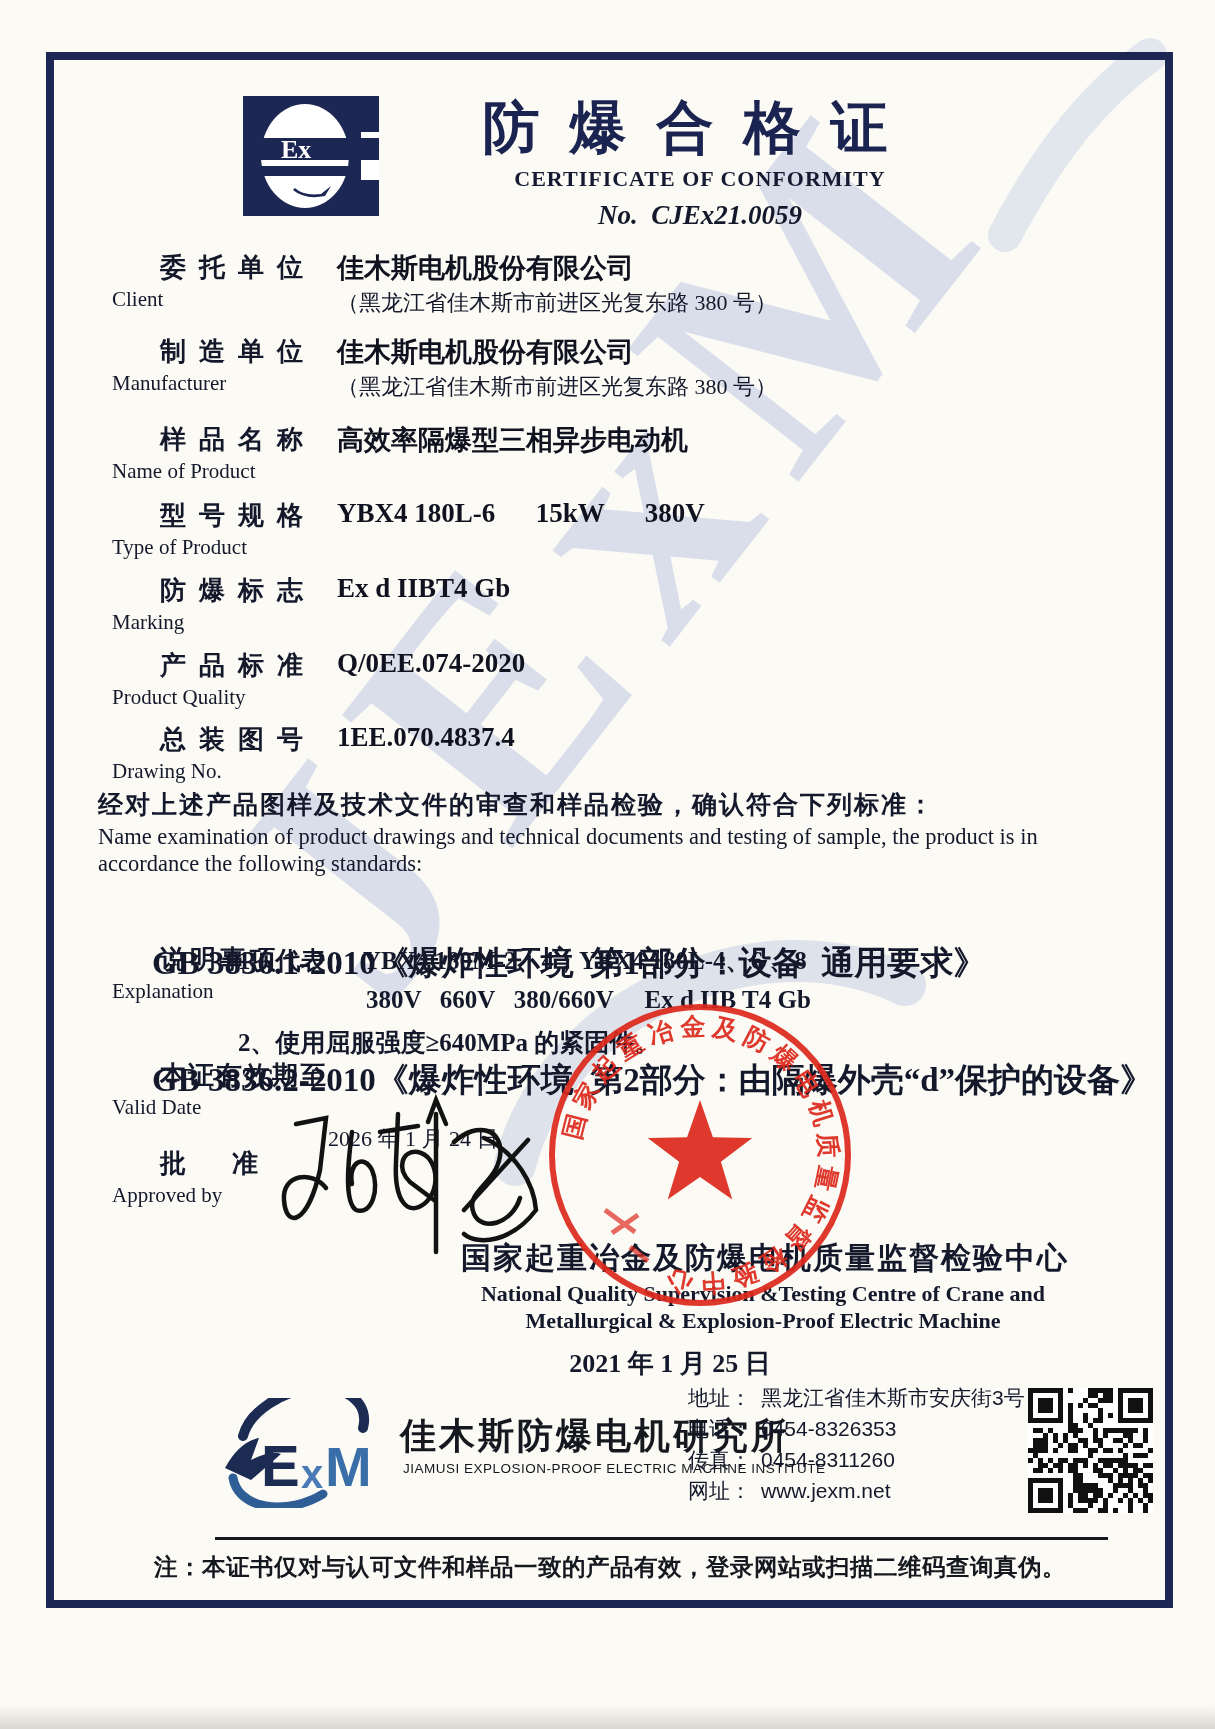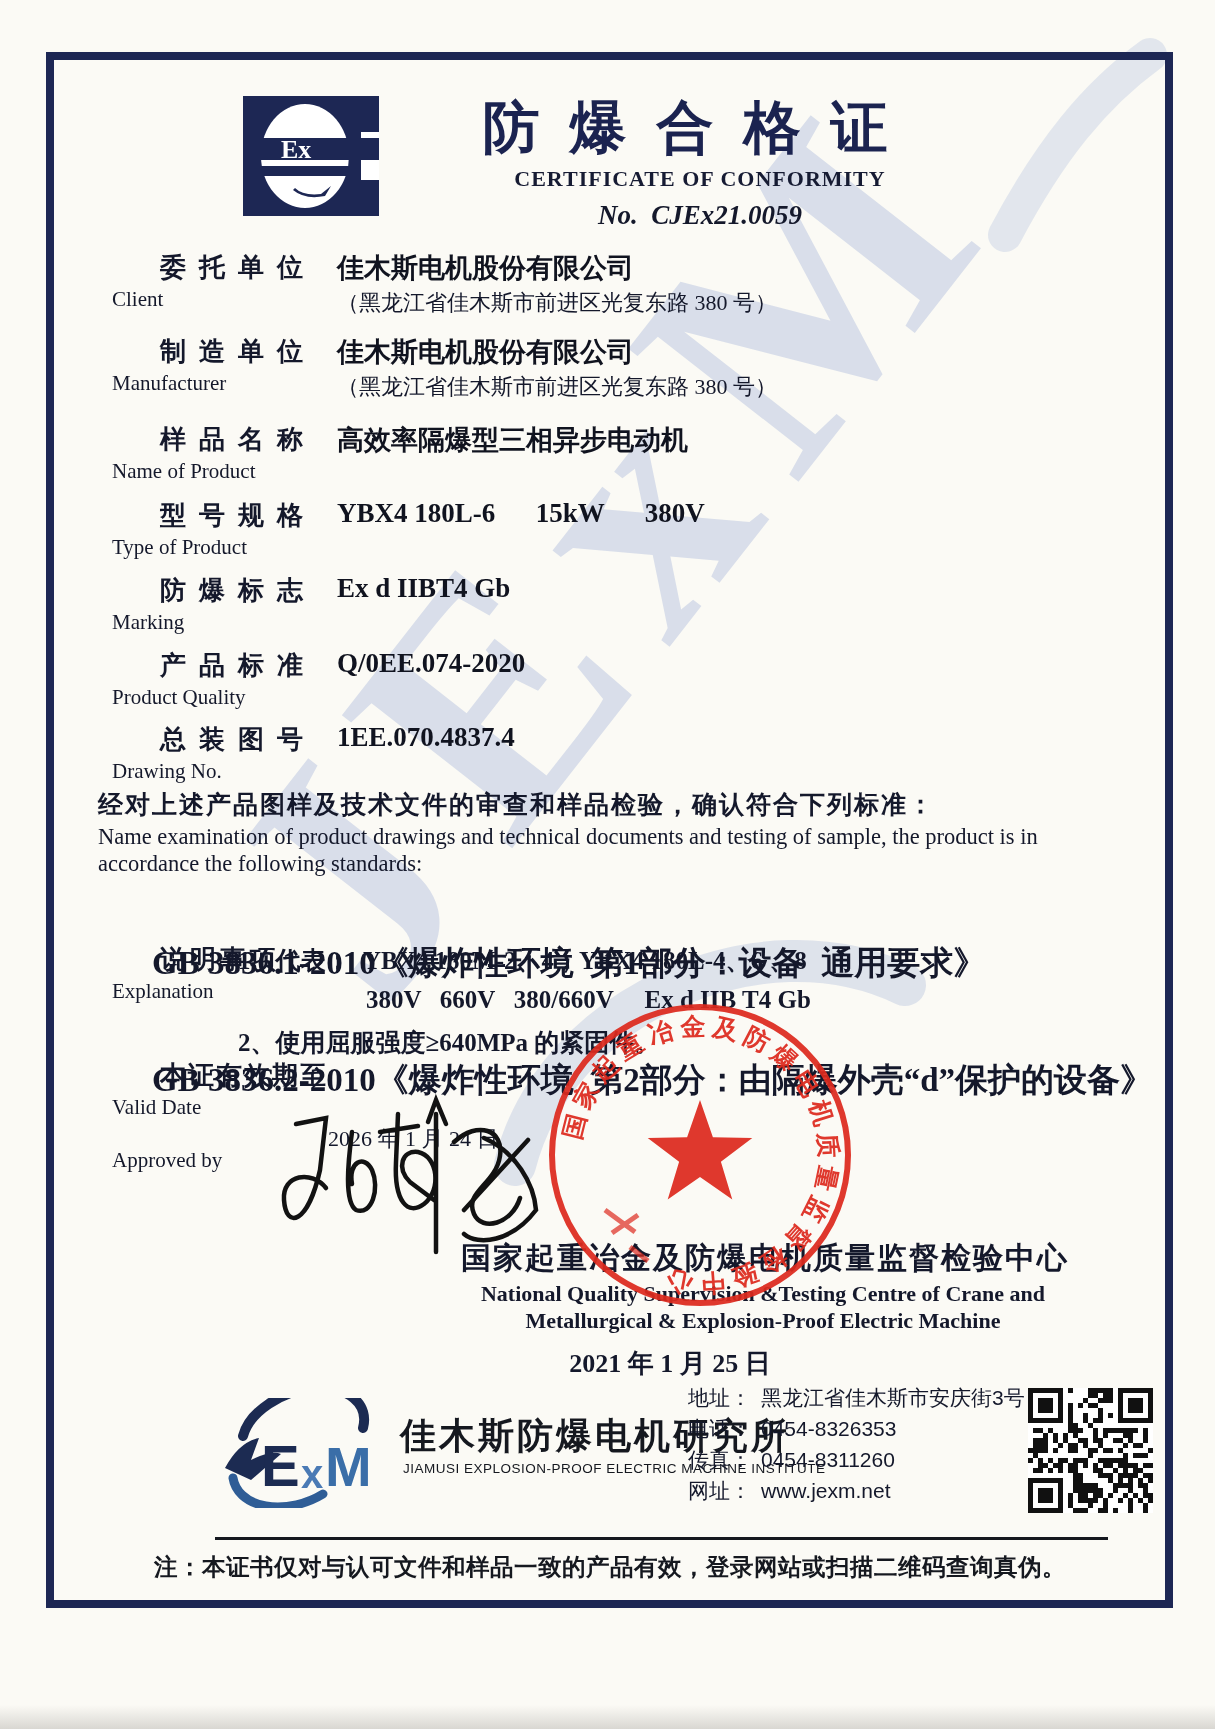--- a/index.html
+++ b/index.html
@@ -151,6 +151,7 @@
 <div class="abs valid-value">2026 年 1 月 24 日</div>
 
 <div class="abs row appr-label">
+  <div class="lab-cn">批准</div>
   <div class="lab-en">Approved by</div>
 </div>
 <svg class="abs sig-svg" width="300" height="185" viewBox="0 0 300 185">

